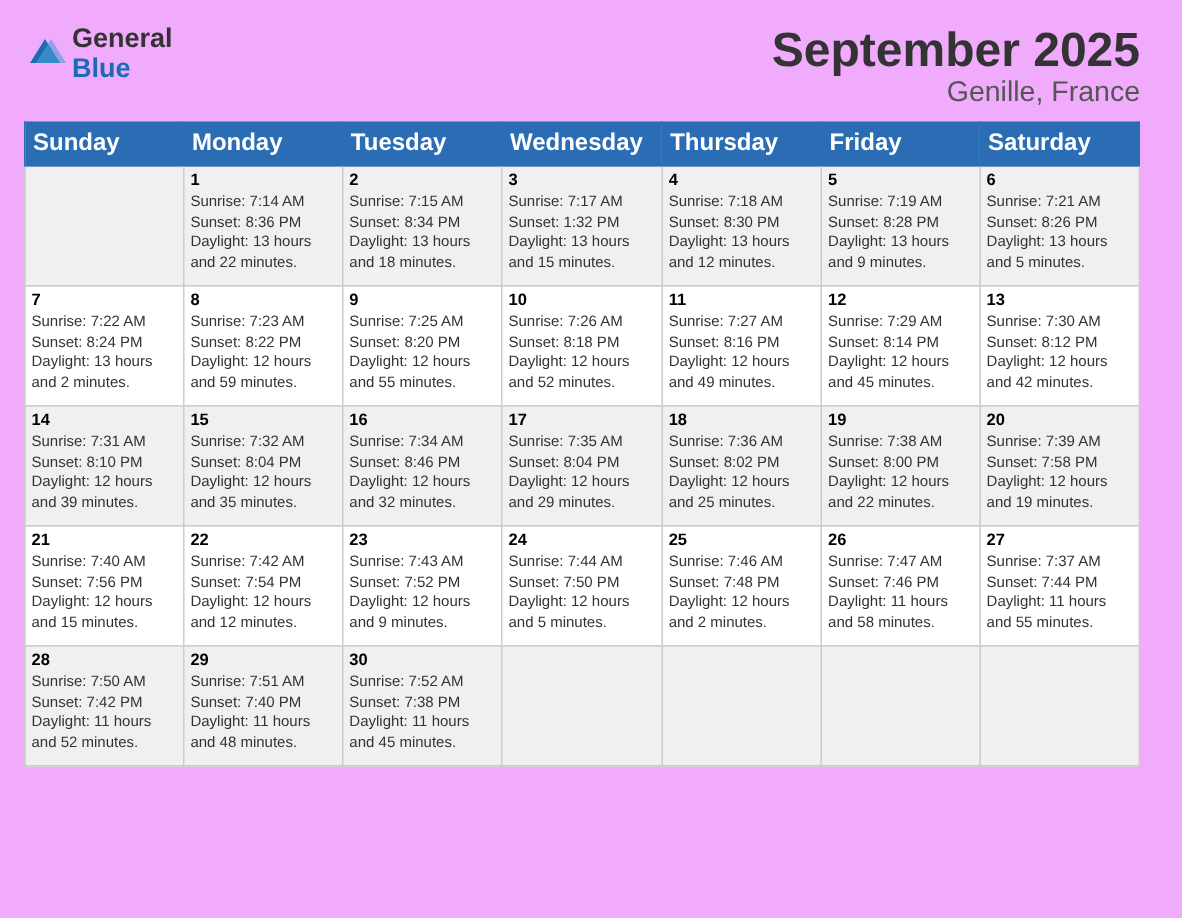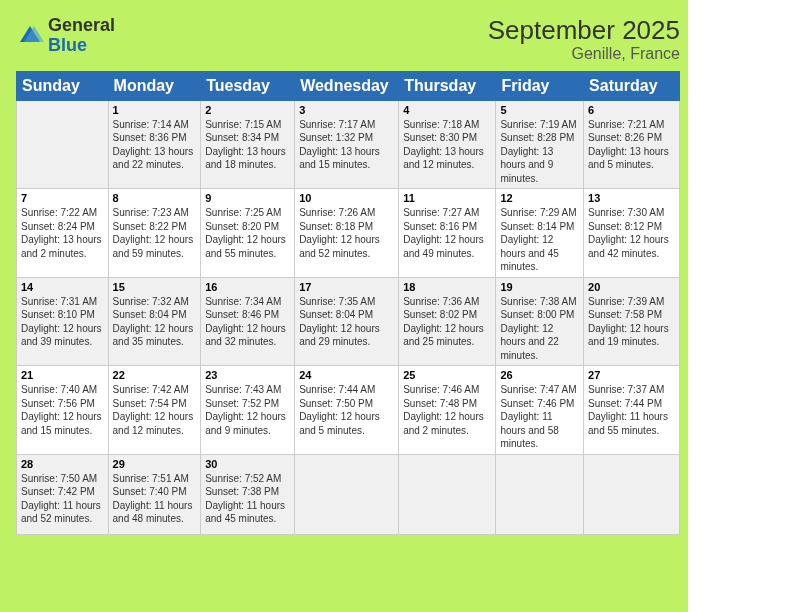--- a/index.html
+++ b/index.html
@@ -11,10 +11,10 @@
       overflow: hidden;
     }
     .page {
-      width: 688px;
+      width: 788px;
       height: 612px;
-      background: #bef264;
-      padding: 16px 8px 10px 16px;
+      background: #f0abfc;
+      padding: 16px 28px 10px 16px;
     }
     .header {
       display: flex;

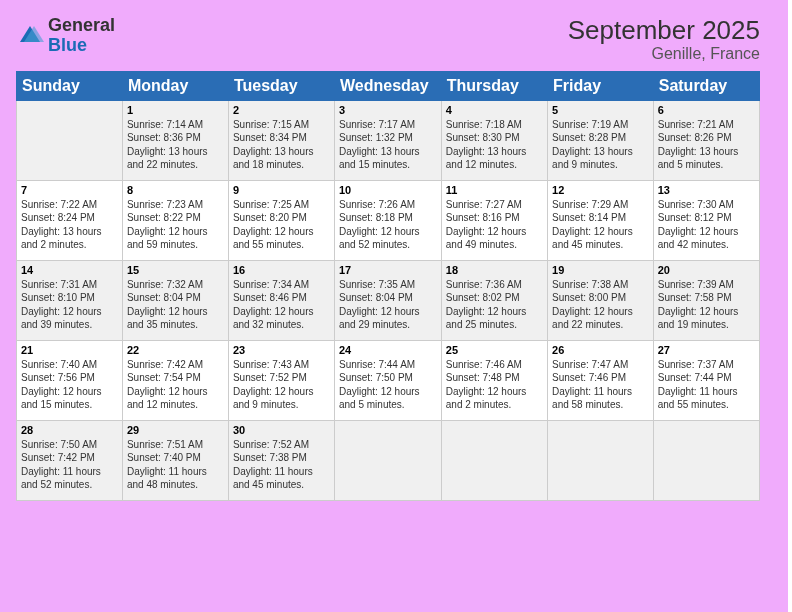--- a/index.html
+++ b/index.html
@@ -42,8 +42,8 @@
       text-align: right;
     }
     .month-title {
-      font-size: 26px;
-      font-weight: normal;
+      font-size: 32px;
+      font-weight: bold;
       color: #333;
       line-height: 1.1;
     }

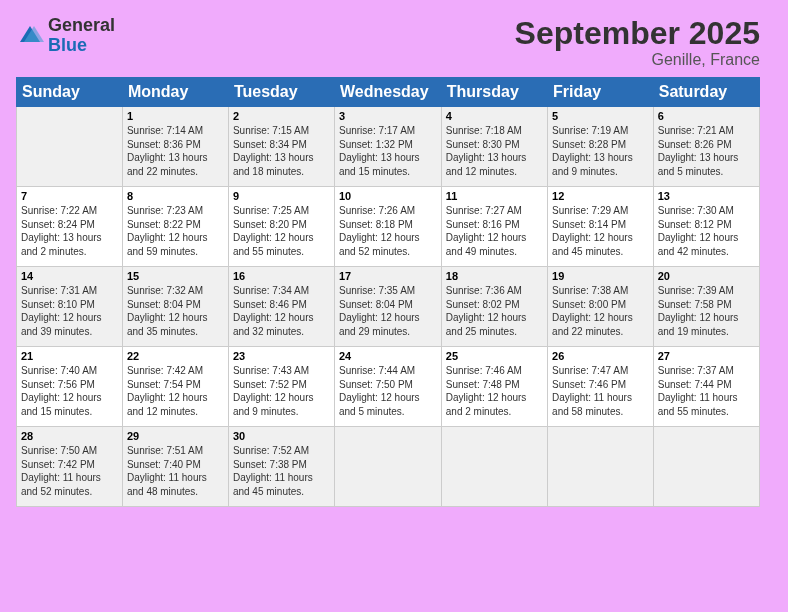--- a/index.html
+++ b/index.html
@@ -48,7 +48,7 @@
       line-height: 1.1;
     }
     .subtitle {
-      font-size: 16px;
+      font-size: 19px;
       color: #555;
     }
     .calendar {

